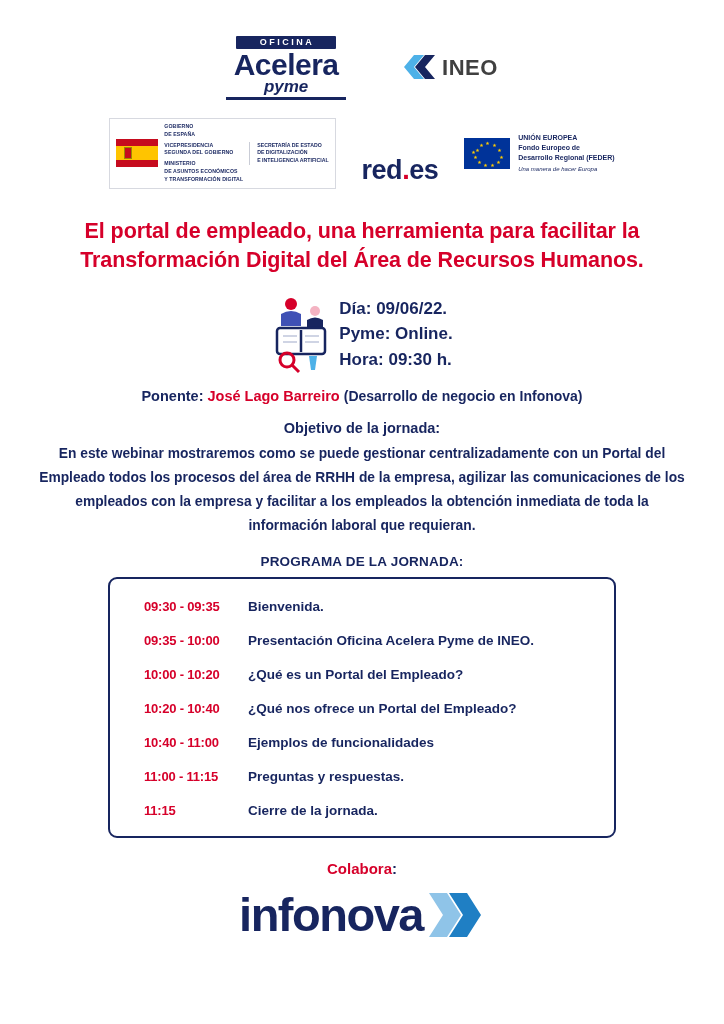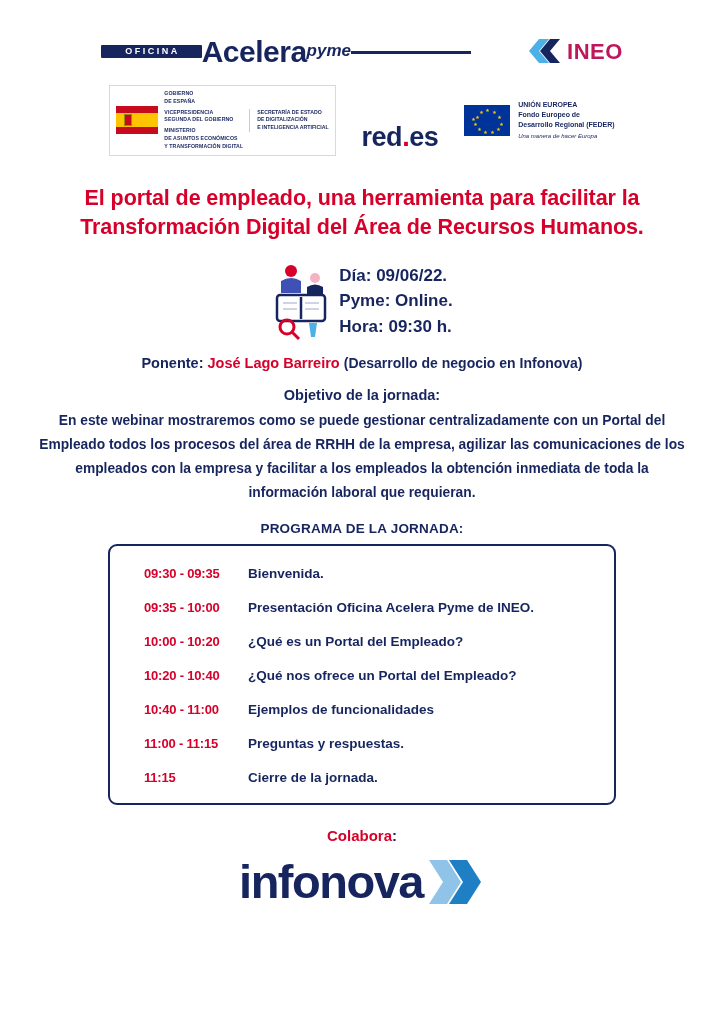--- a/index.html
+++ b/index.html
@@ -31,7 +31,7 @@
   
   .acelera {
     display: flex;
-    flex-direction: row;
+    flex-direction: column;
     align-items: center;
     line-height: 1;
   }

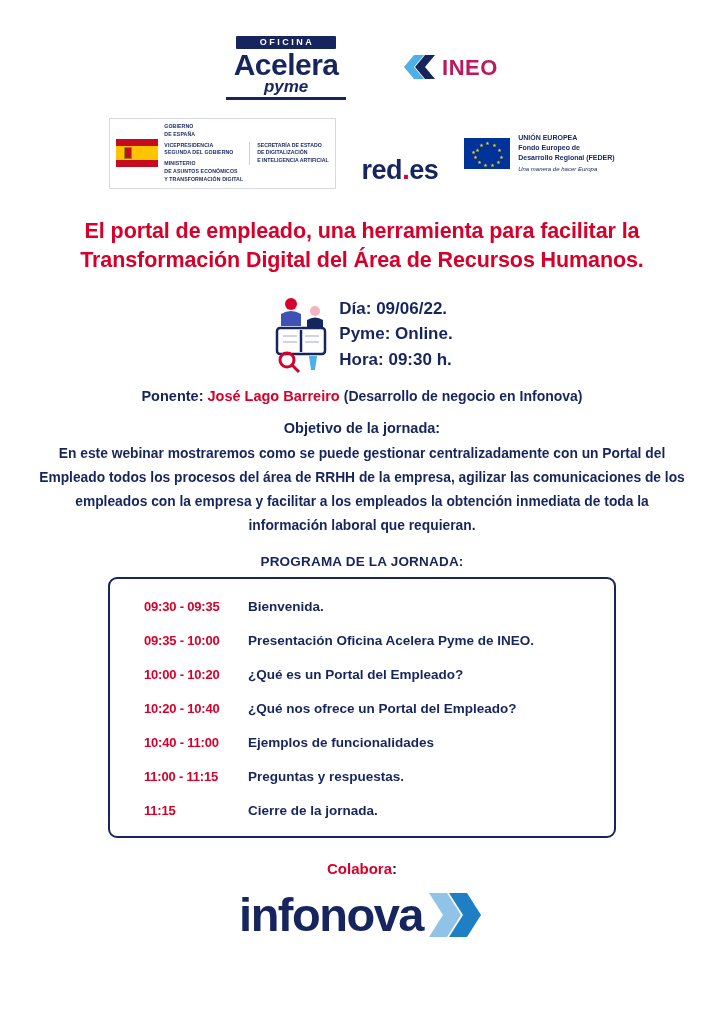--- a/index.html
+++ b/index.html
@@ -80,7 +80,7 @@
   .ineo-text {
     font-size: 22px;
     font-weight: bold;
-    color: #be185d;
+    color: #404040;
     letter-spacing: 0.5px;
   }
 

